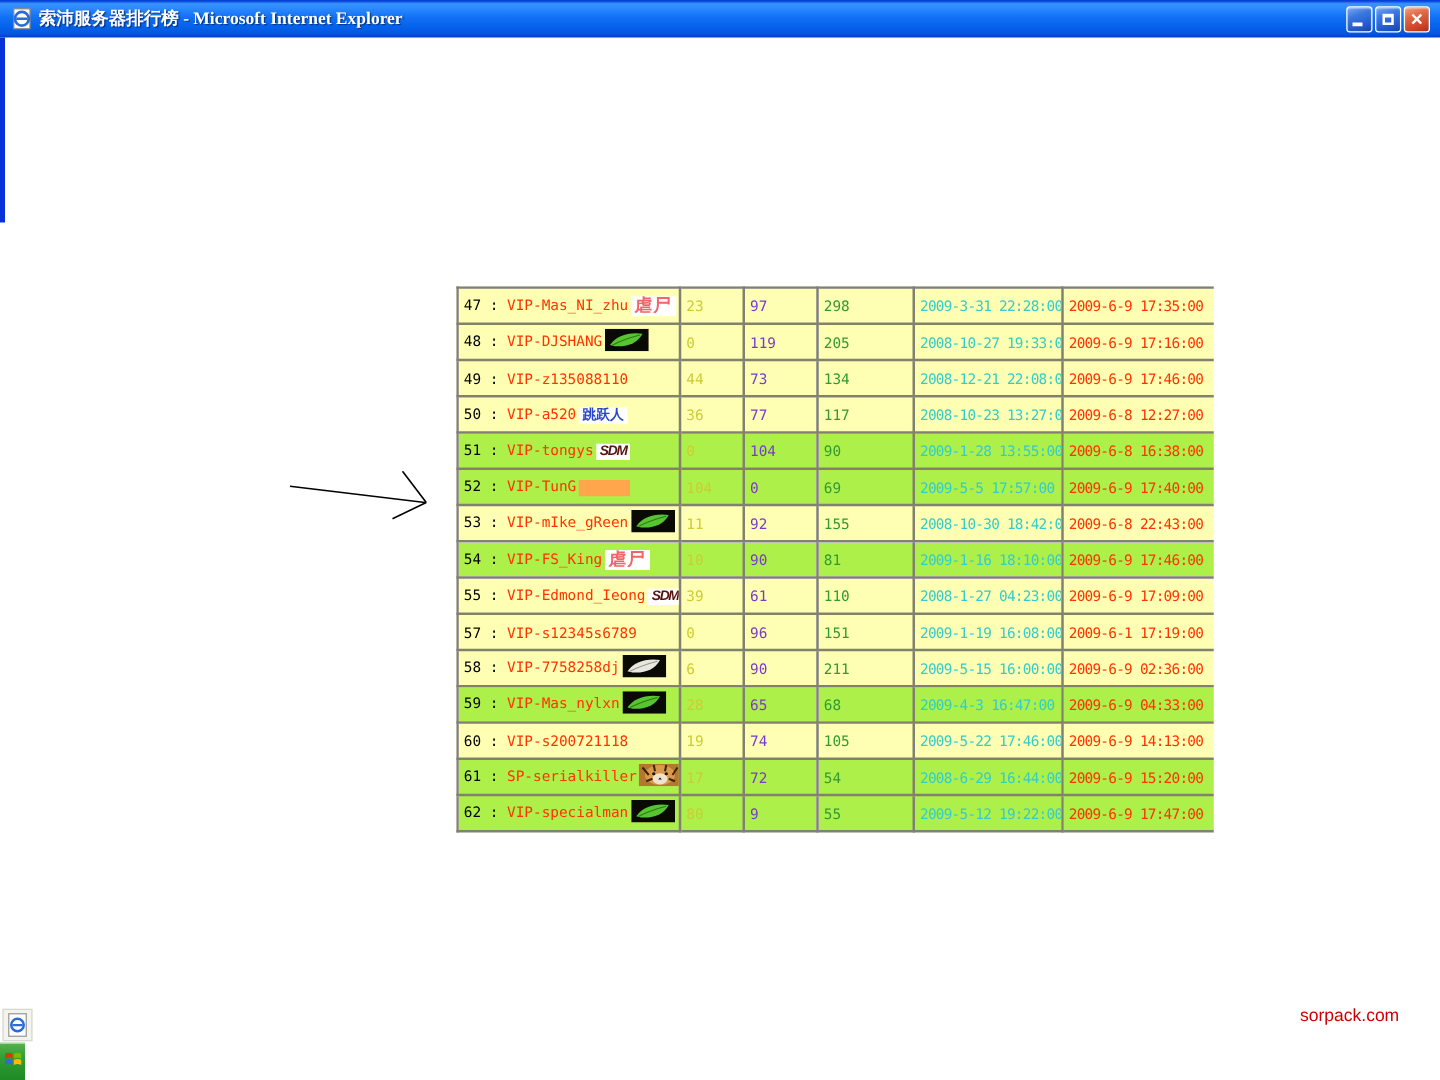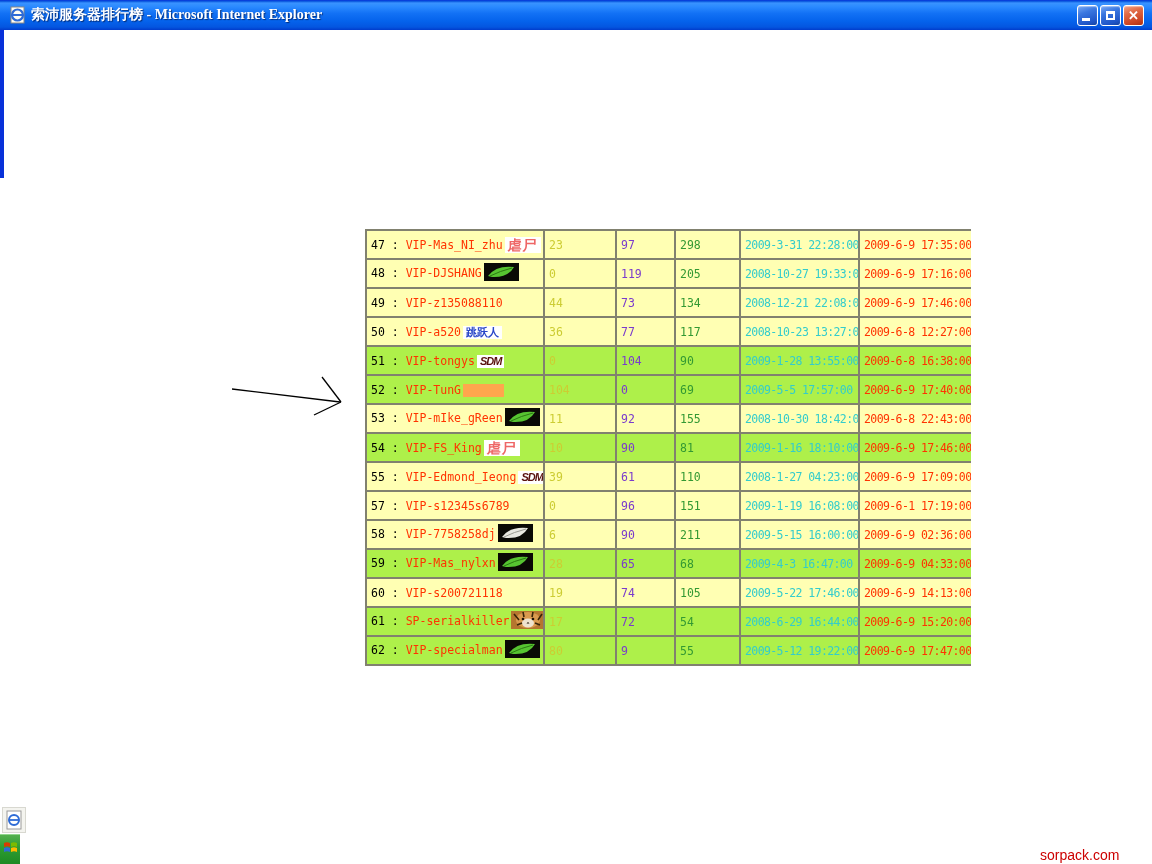--- a/index.html
+++ b/index.html
@@ -40,7 +40,7 @@
   tr.row-yellow td { background:#ffffb3; }
   tr.row-green  td { background:#aef04a; }
   td.c-name { width:178px; padding-left:6px; }
-  td.c-v1 { width:72px; padding-left:7px; }
+  td.c-v1 { width:51px; padding-left:7px; }
   td.c-v2 { width:59px; padding-left:7px; }
   td.c-v3 { width:65px; padding-left:7px; }
   td.c-d1 { width:119px; letter-spacing:-0.6px; padding-left:6px; }

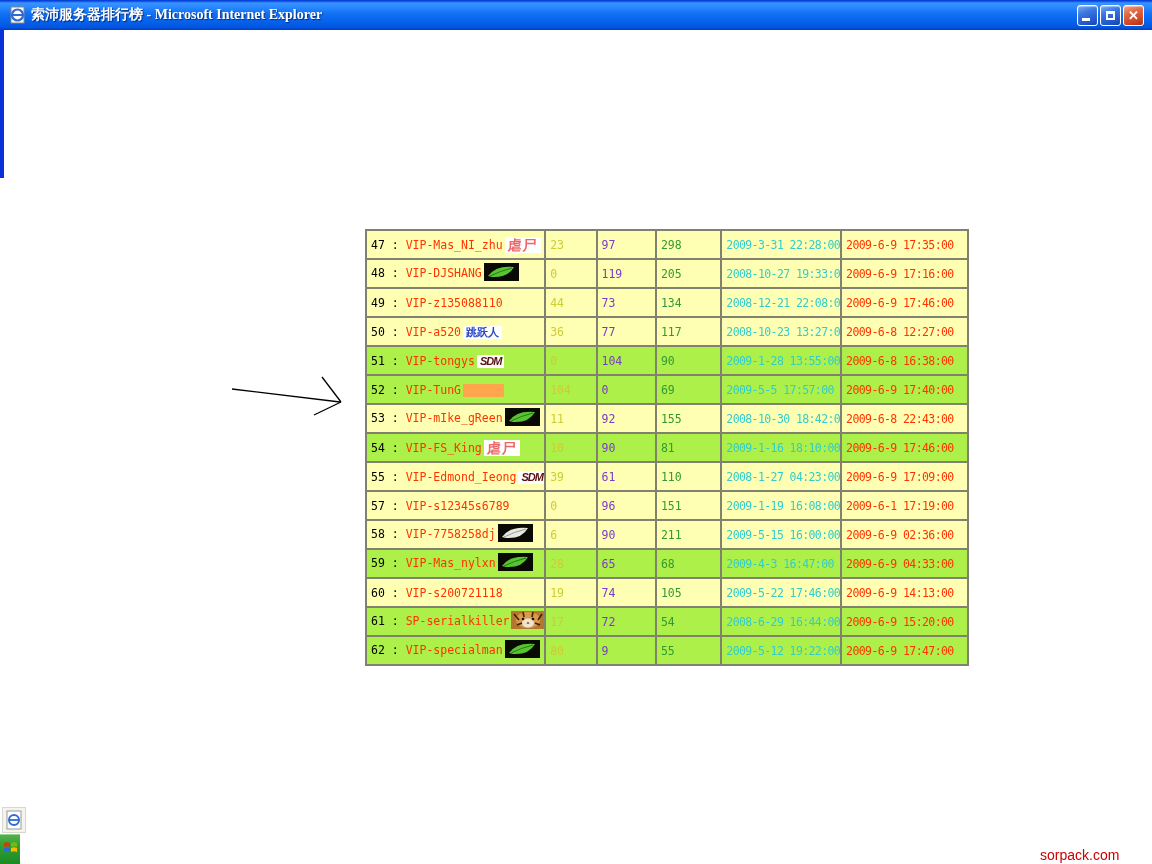--- a/index.html
+++ b/index.html
@@ -42,7 +42,7 @@
   td.c-name { width:178px; padding-left:6px; }
   td.c-v1 { width:51px; padding-left:7px; }
   td.c-v2 { width:59px; padding-left:7px; }
-  td.c-v3 { width:65px; padding-left:7px; }
+  td.c-v3 { width:77px; padding-left:7px; }
   td.c-d1 { width:119px; letter-spacing:-0.6px; padding-left:6px; }
   td.c-d2 { width:126px; letter-spacing:-0.6px; padding-left:6px;margin-top:23px; }
   .rank-num { color:#000000; }

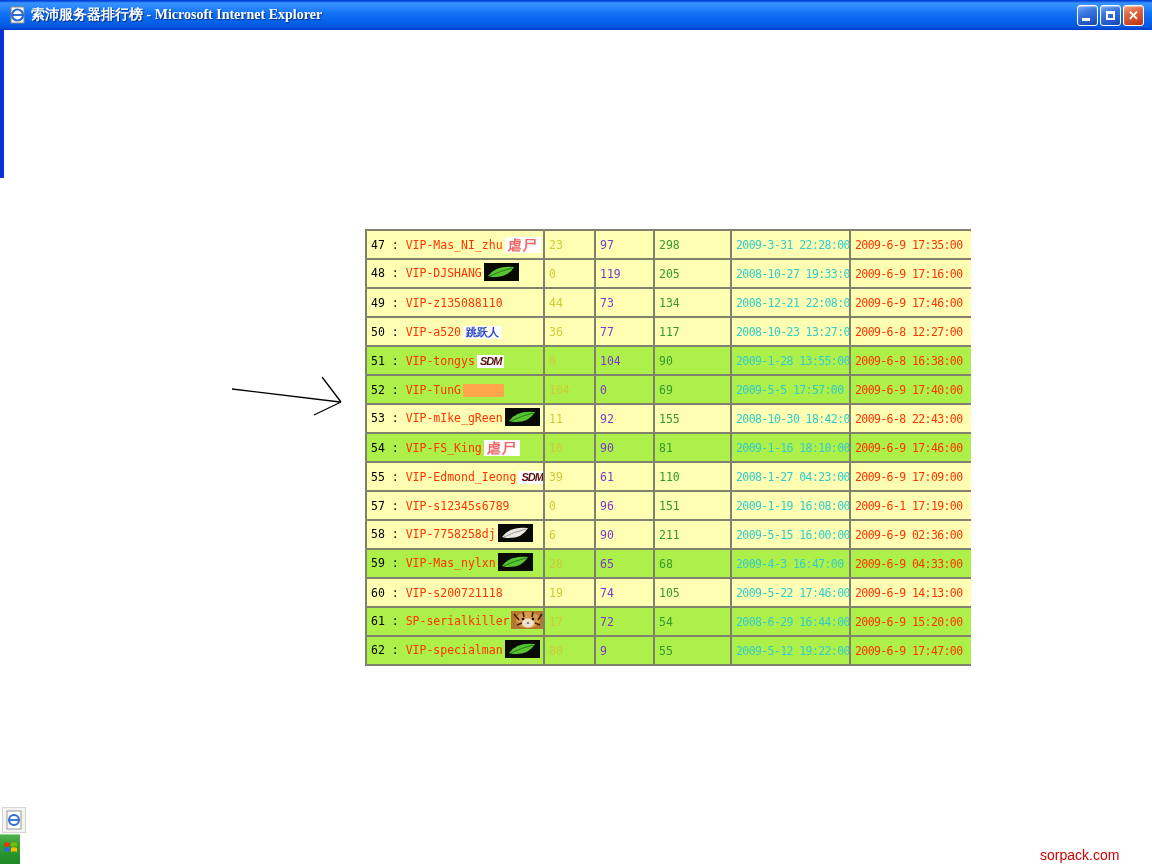--- a/index.html
+++ b/index.html
@@ -62,7 +62,7 @@
   .badge-img { width:35px; height:18px; }
 
   
-  .watermark { position:absolute; left:1040px; top:847px; color:#cc0000; font-size:14px;
+  .watermark { position:absolute; left:1040px; top:804px; color:#cc0000; font-size:14px;
     font-family:"Liberation Sans","DejaVu Sans",sans-serif; }
   .tray-ie { position:absolute; left:2px; top:807px; width:24px; height:26px; background:#f4f4ef;
     border:1px solid #d8d8d0; display:flex; align-items:center; justify-content:center; }

